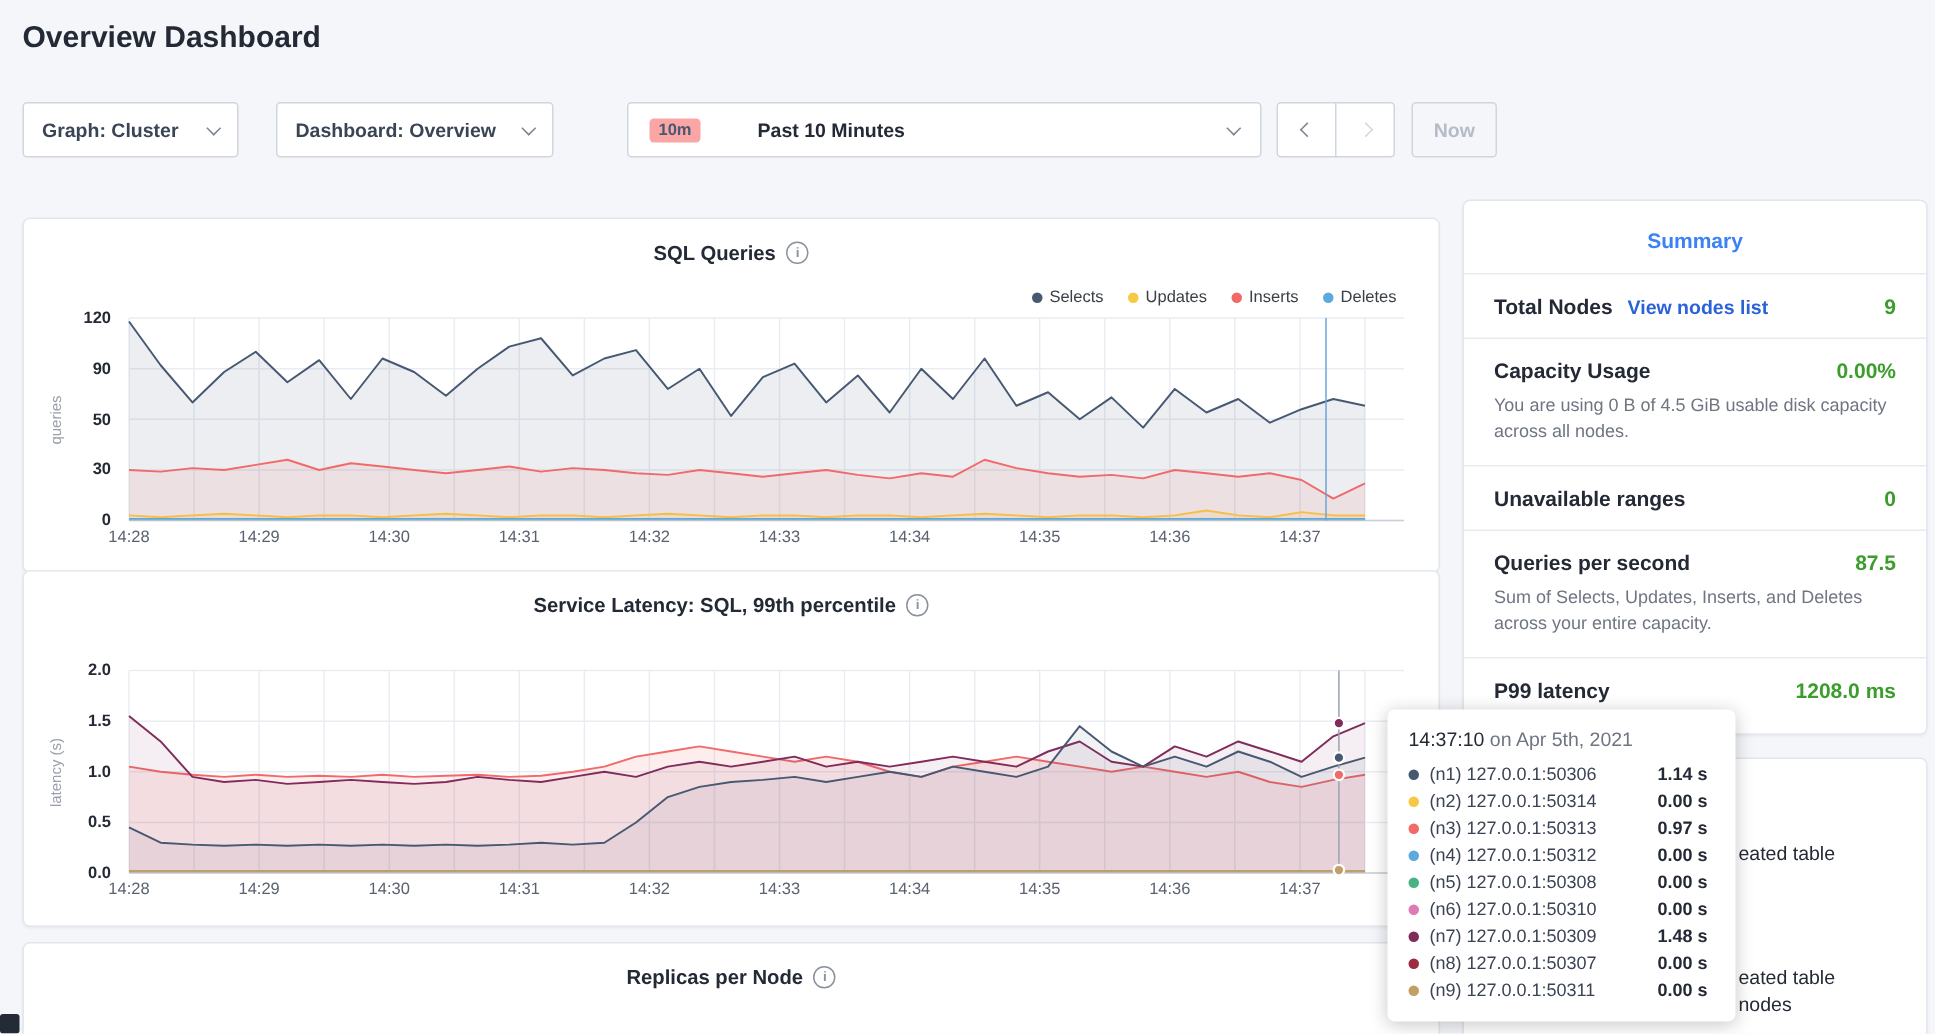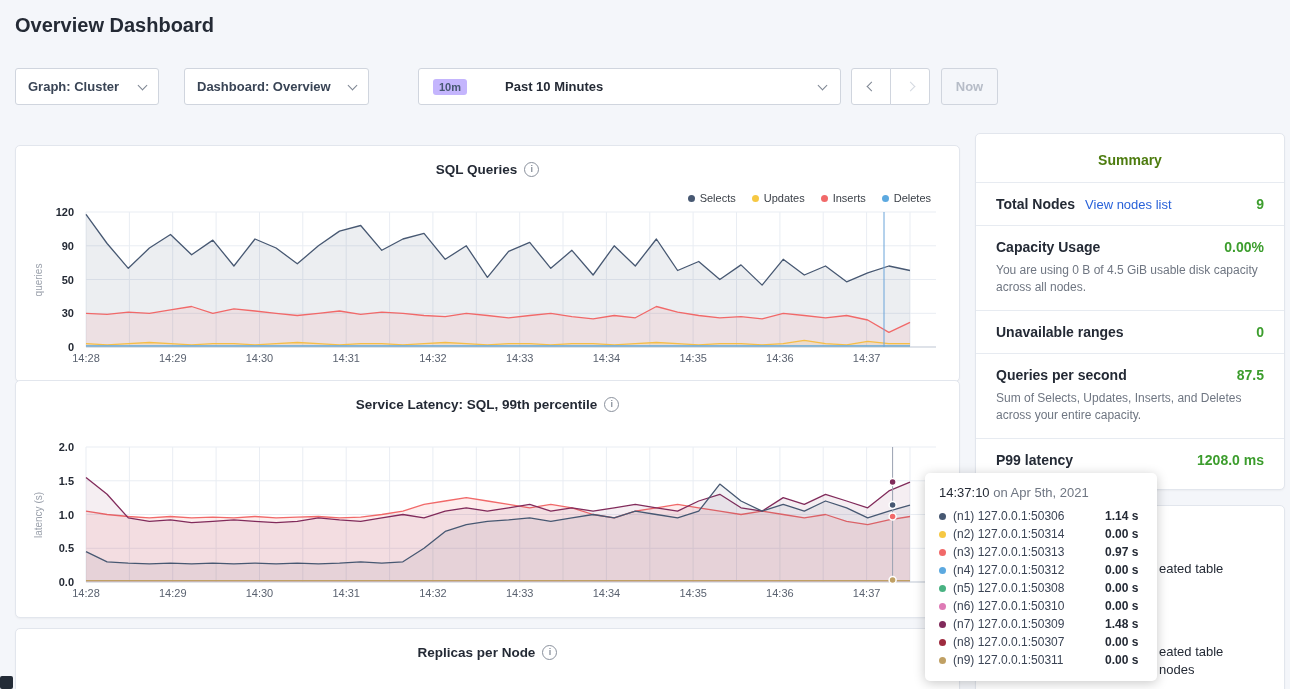--- a/index.html
+++ b/index.html
@@ -26,7 +26,7 @@
   .dd-graph { left:15px; width:144px; }
   .dd-dashboard { left:184px; width:185px; }
   .time-select { left:418px; width:423px; padding:0 14px; }
-  .badge { background:#c4b5fd; color:#475872; font-size:11px; font-weight:700; border-radius:3px; padding:2px 6px; margin-right:10px; }
+  .badge { background:#fca5a5; color:#475872; font-size:11px; font-weight:700; border-radius:3px; padding:2px 6px; margin-right:10px; }
   .time-label { font-weight:700; color:#242a35;padding-left:28px; }
   .time-select .chev { margin-left:auto; }
   .chev { width:7px; height:7px; border-right:1.5px solid #7d8592; border-bottom:1.5px solid #7d8592; display:inline-block; transform:rotate(45deg); margin-top:-3px; }

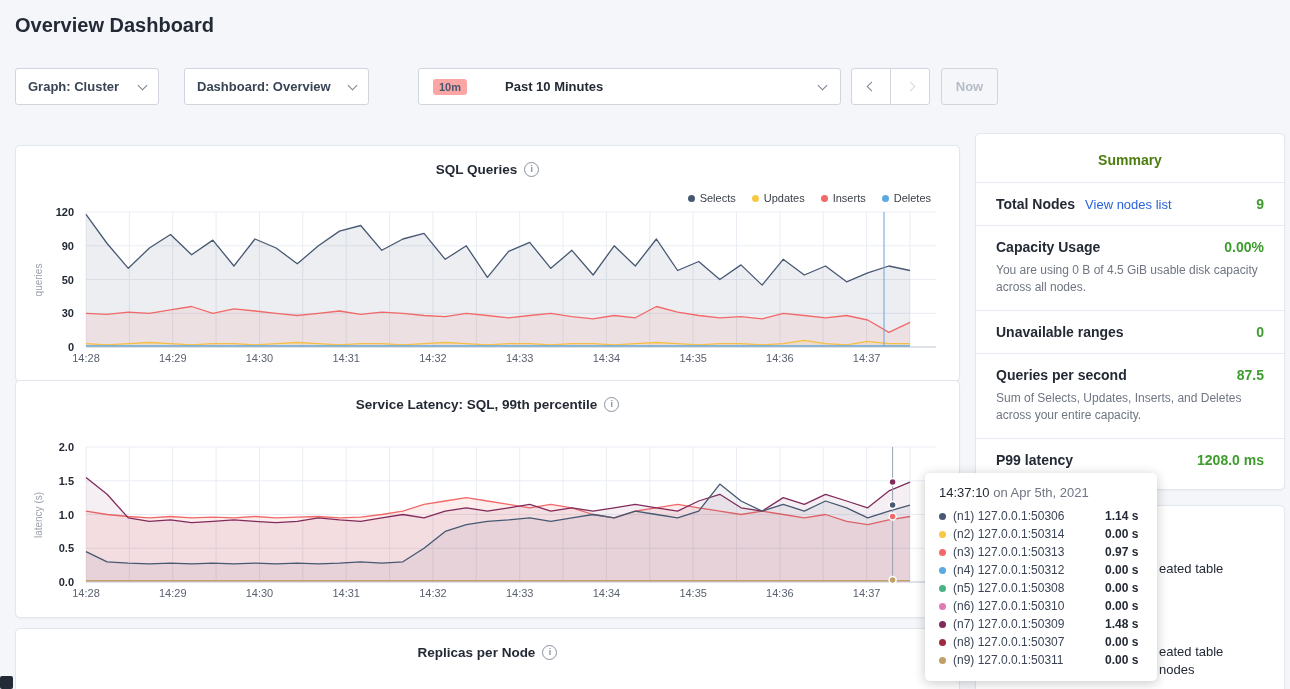--- a/index.html
+++ b/index.html
@@ -61,7 +61,7 @@
   .ylabel { position:absolute; left:22px; font-size:10px; color:#9aa0ab; white-space:nowrap; transform:translate(-50%,-50%) rotate(-90deg); }
 
   
-  .summary-title { padding:18px 0 14px; text-align:center; font-size:14px; font-weight:700; color:#4d7c0f; }
+  .summary-title { padding:18px 0 14px; text-align:center; font-size:14px; font-weight:700; color:#3b82f6; }
   .sum-row { padding:13px 20px; border-top:1px solid #e7ebf1; }
   .sum-line { display:flex; align-items:baseline; }
   .sum-label { font-size:14px; font-weight:700; color:#242a35; }

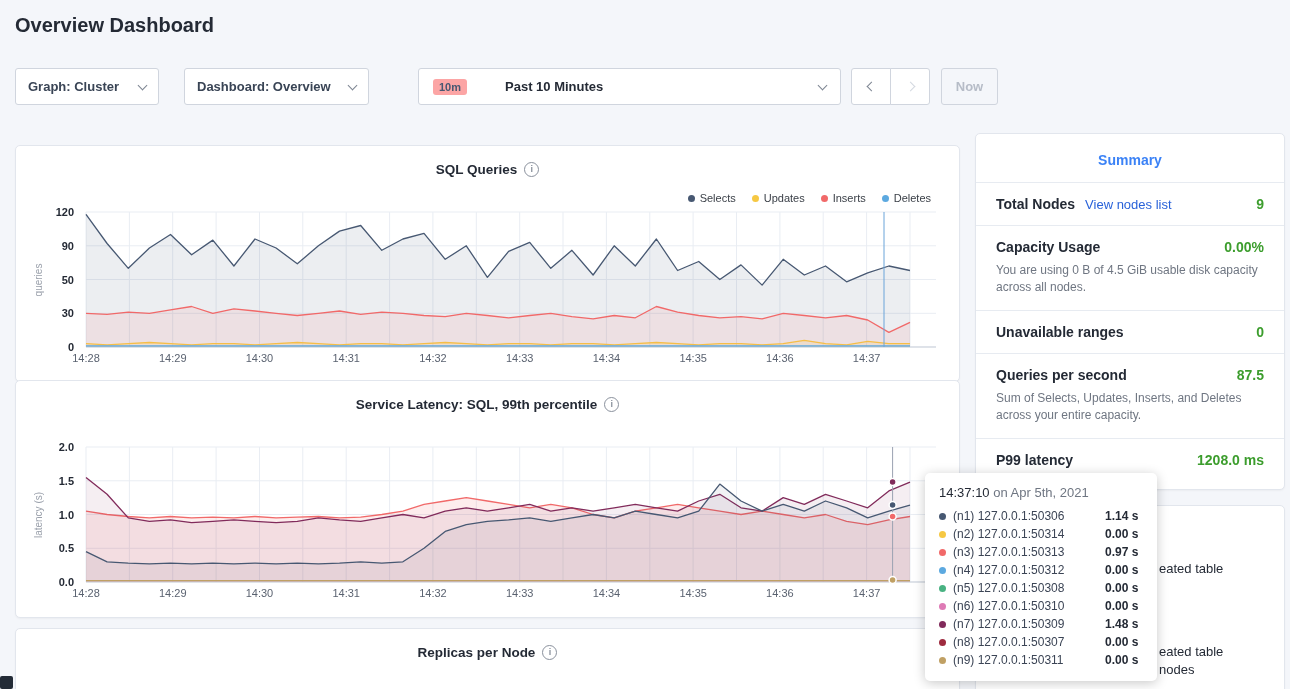--- a/index.html
+++ b/index.html
@@ -65,7 +65,7 @@
   .sum-row { padding:13px 20px; border-top:1px solid #e7ebf1; }
   .sum-line { display:flex; align-items:baseline; }
   .sum-label { font-size:14px; font-weight:700; color:#242a35; }
-  .sum-link  { font-size:13px; font-weight:400; color:#2962d9; margin-left:10px; cursor:pointer; }
+  .sum-link  { font-size:13px; font-weight:700; color:#2962d9; margin-left:10px; cursor:pointer; }
   .sum-value { margin-left:auto; font-size:14px; font-weight:700; color:#3c9d2d; }
   .sum-desc  { margin-top:7px; font-size:12px; color:#6f7682; line-height:1.45; max-width:270px; }
 

